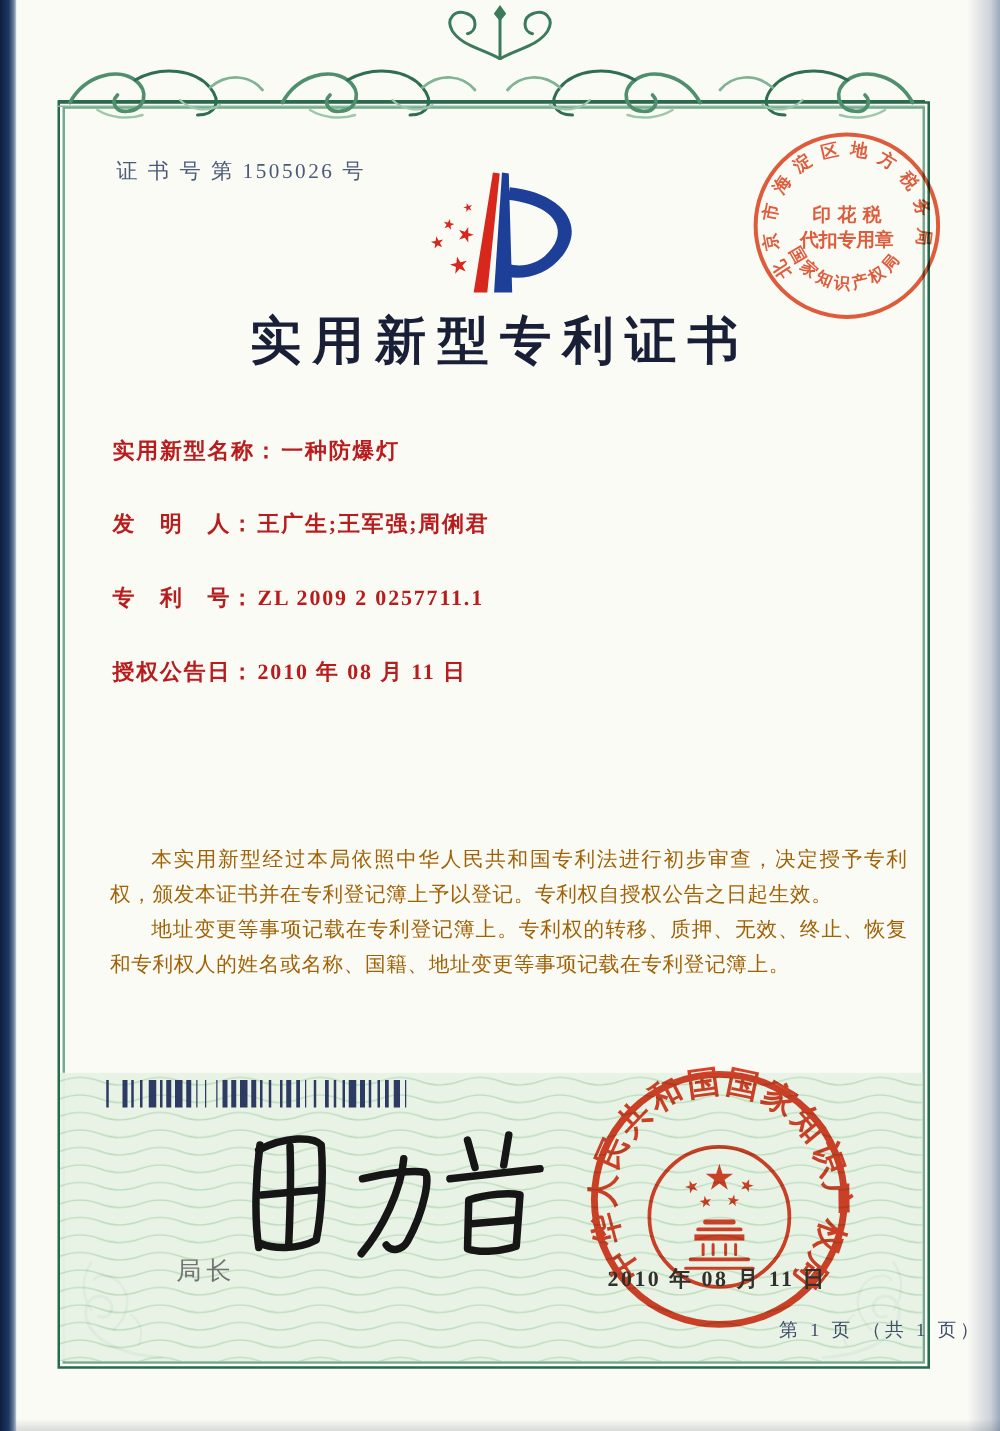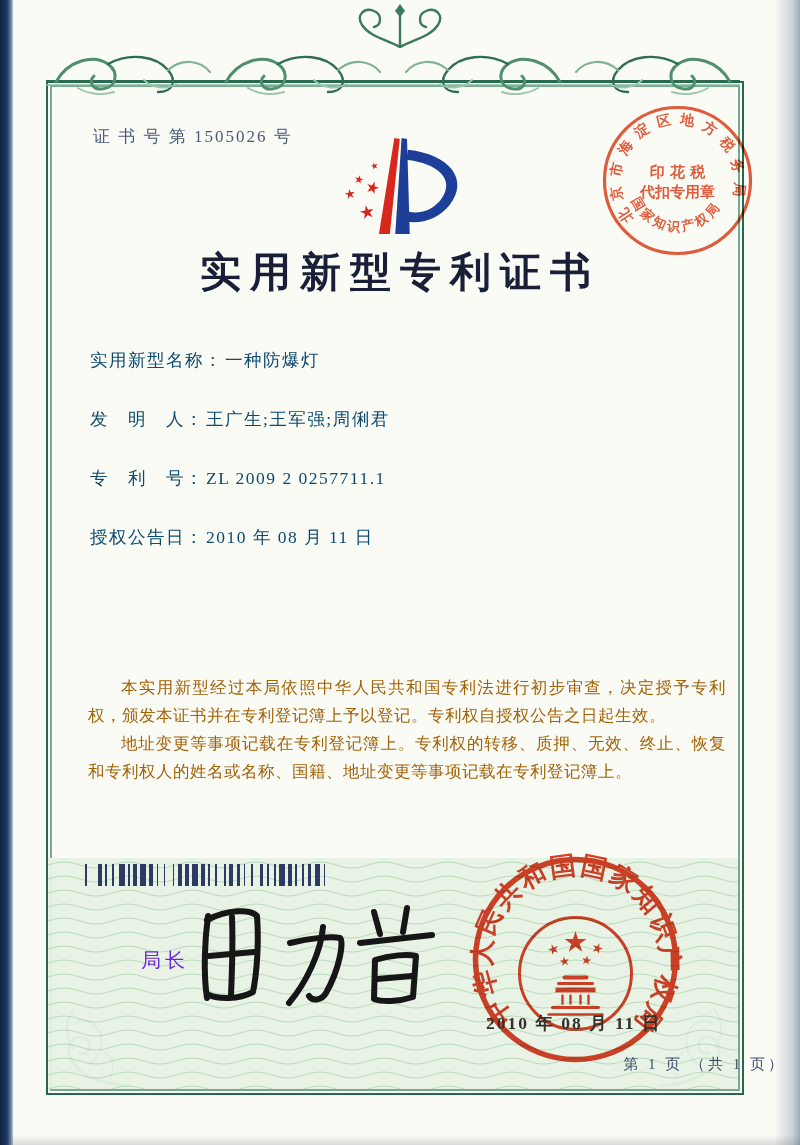--- a/index.html
+++ b/index.html
@@ -34,7 +34,7 @@
     font-size:41px;font-weight:bold;color:#181f36;letter-spacing:9px;}
 
   .fields{position:absolute;left:90px;top:348px;display:flex;flex-direction:column;gap:34px;}
-  .field{font-size:17.5px;color:#0c4a6e;letter-spacing:1.5px;height:25px;white-space:pre;}
+  .field{font-size:17.5px;color:#b91c1c;letter-spacing:1.5px;height:25px;white-space:pre;font-weight:bold;}
   .field .v{margin-left:2px;}
 
   .bodytext{position:absolute;left:88px;top:674px;width:638px;font-size:16.5px;

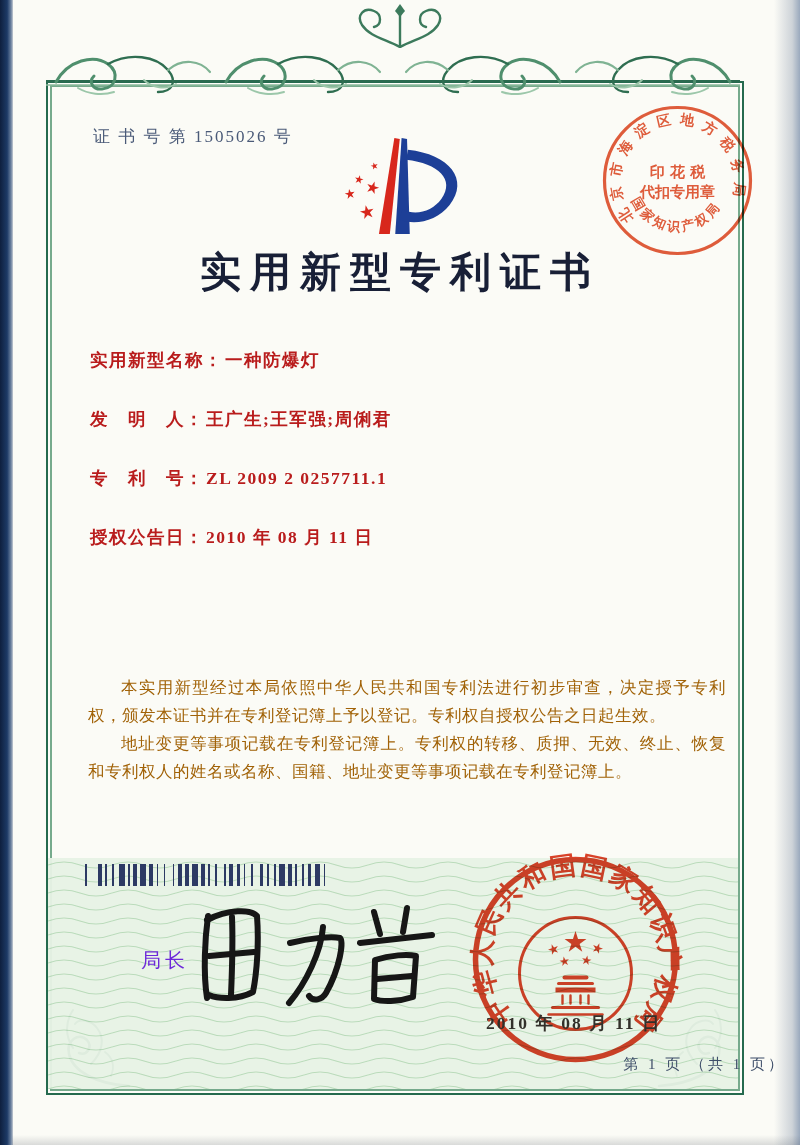--- a/index.html
+++ b/index.html
@@ -44,7 +44,7 @@
   .barcode{position:absolute;left:85px;top:864px;width:247px;height:22px;}
   .barcode i{position:absolute;top:0;bottom:0;background:#2d3a64;}
 
-  .sig-title{position:absolute;left:141px;top:947px;font-size:20px;color:#6d28d9;letter-spacing:4px;}
+  .sig-title{position:absolute;left:141px;top:1003px;font-size:20px;color:#737373;letter-spacing:4px;}
   .sigsvg{left:192px;top:896px;}
   .sr{position:absolute;width:1px;height:1px;overflow:hidden;opacity:0;}
 

